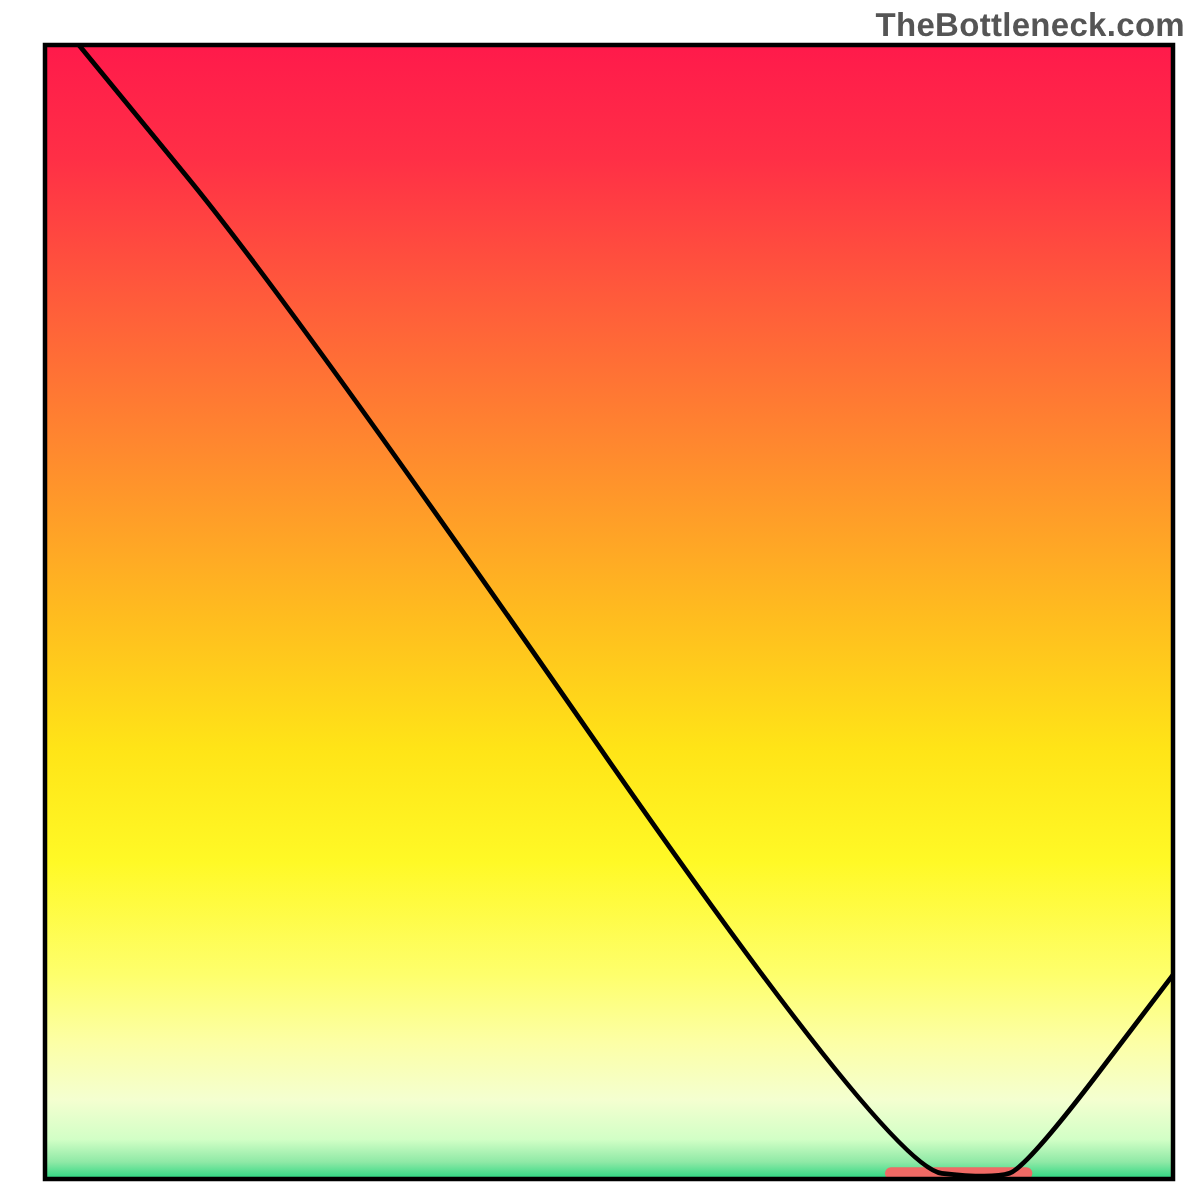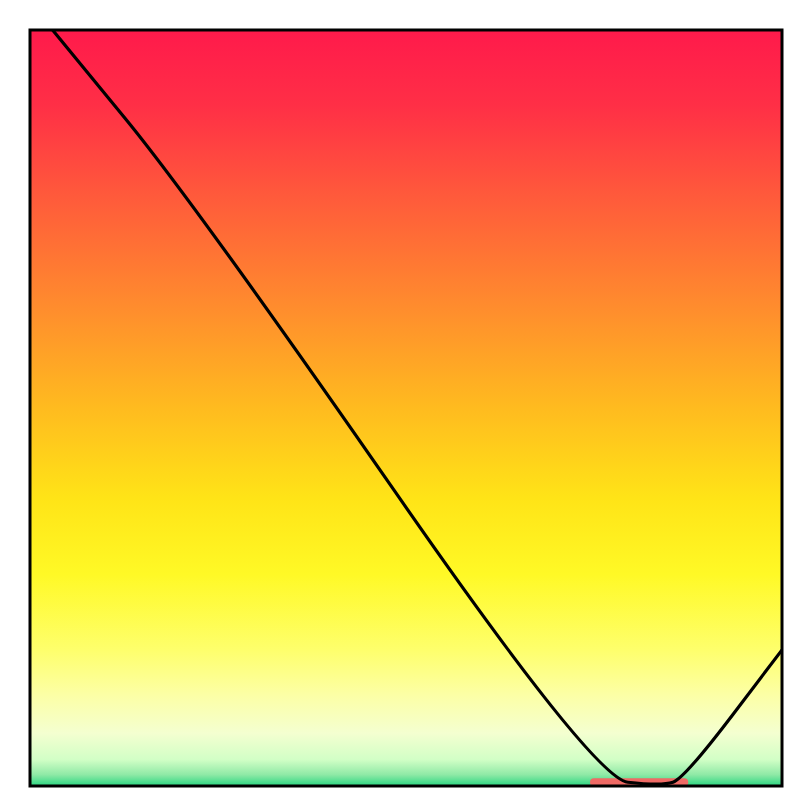--- a/index.html
+++ b/index.html
@@ -39,6 +39,7 @@
 
 <div class="wrapper">
 
+  <div class="watermark">TheBottleneck.com</div>
 
   <svg class="chart" viewBox="0 0 800 800">
     <defs>

